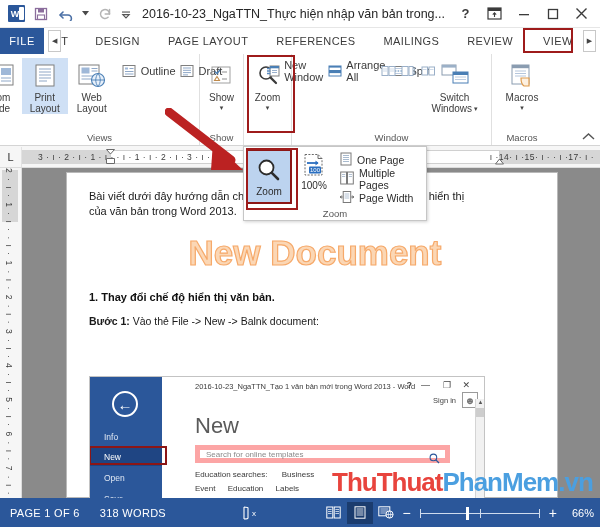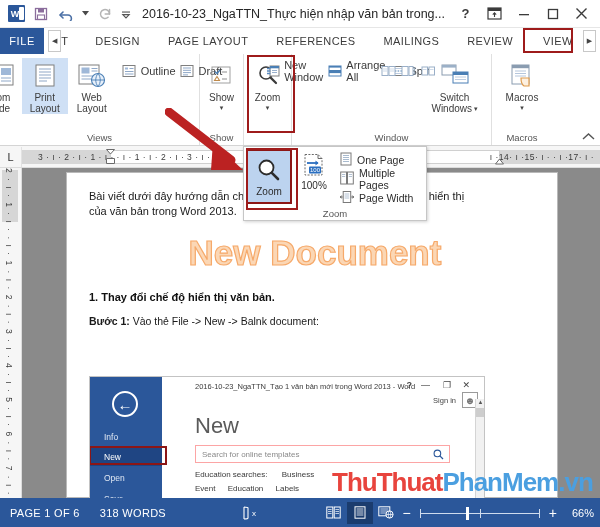--- a/index.html
+++ b/index.html
@@ -172,7 +172,7 @@
                 border:1px solid #9a9a9a; color:#777; display:flex; align-items:center; justify-content:center; font-size:10px;}
   .shot-new { position:absolute; left:105px; top:36px; font-size:22px; color:#5a5a5a; font-weight:300; }
   .shot-search { position:absolute; left:105px; top:68px; width:255px; height:18px;
-                 border:1px solid #fca5a5; background:#fff; font-size:8px; color:#8a8a8a;
+                 border:5px solid #fca5a5; background:#fff; font-size:8px; color:#8a8a8a;
                  display:flex; align-items:center; padding-left:6px; }
   .shot-search-ico{ position:absolute; right:5px; top:3px; color:#2b579a; font-size:10px;}
   .shot-sugg { position:absolute; left:105px; top:93px; font-size:8px; color:#3a3a3a; }

